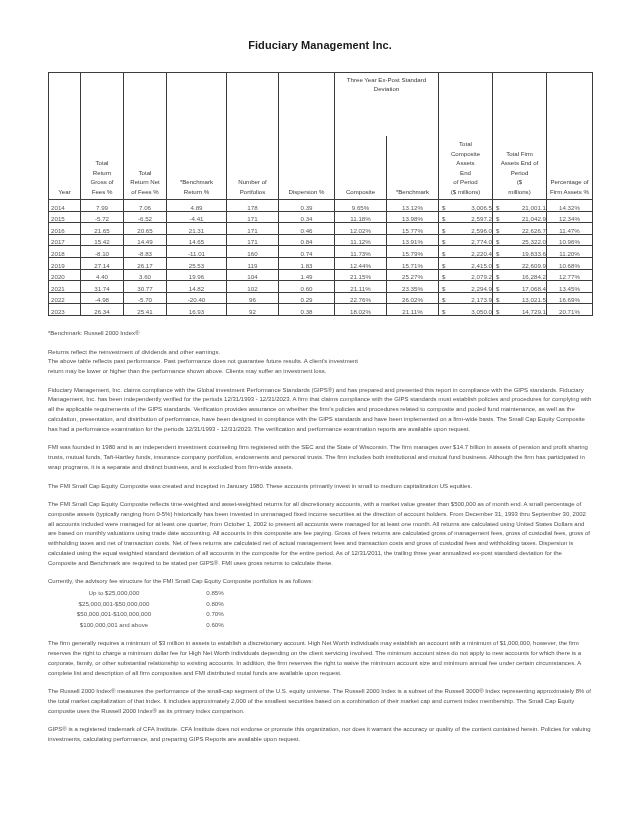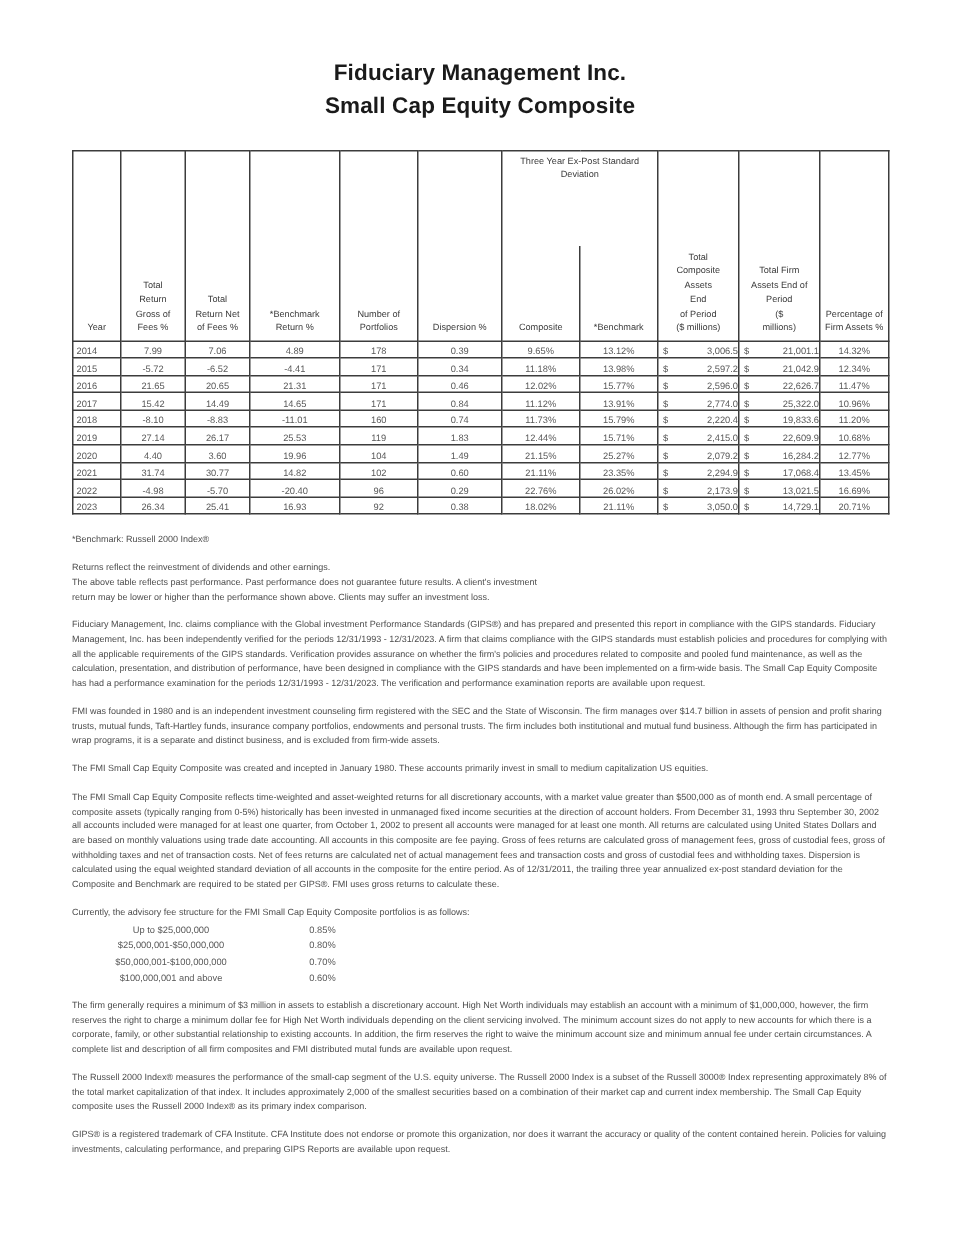--- a/index.html
+++ b/index.html
@@ -28,7 +28,7 @@
     line-height: 1.45;
   }
   .title-line {
-    font-size: 15px;
+    font-size: 11px;
     font-weight: bold;
     color: #1a1a1a;
     letter-spacing: 0.1px;

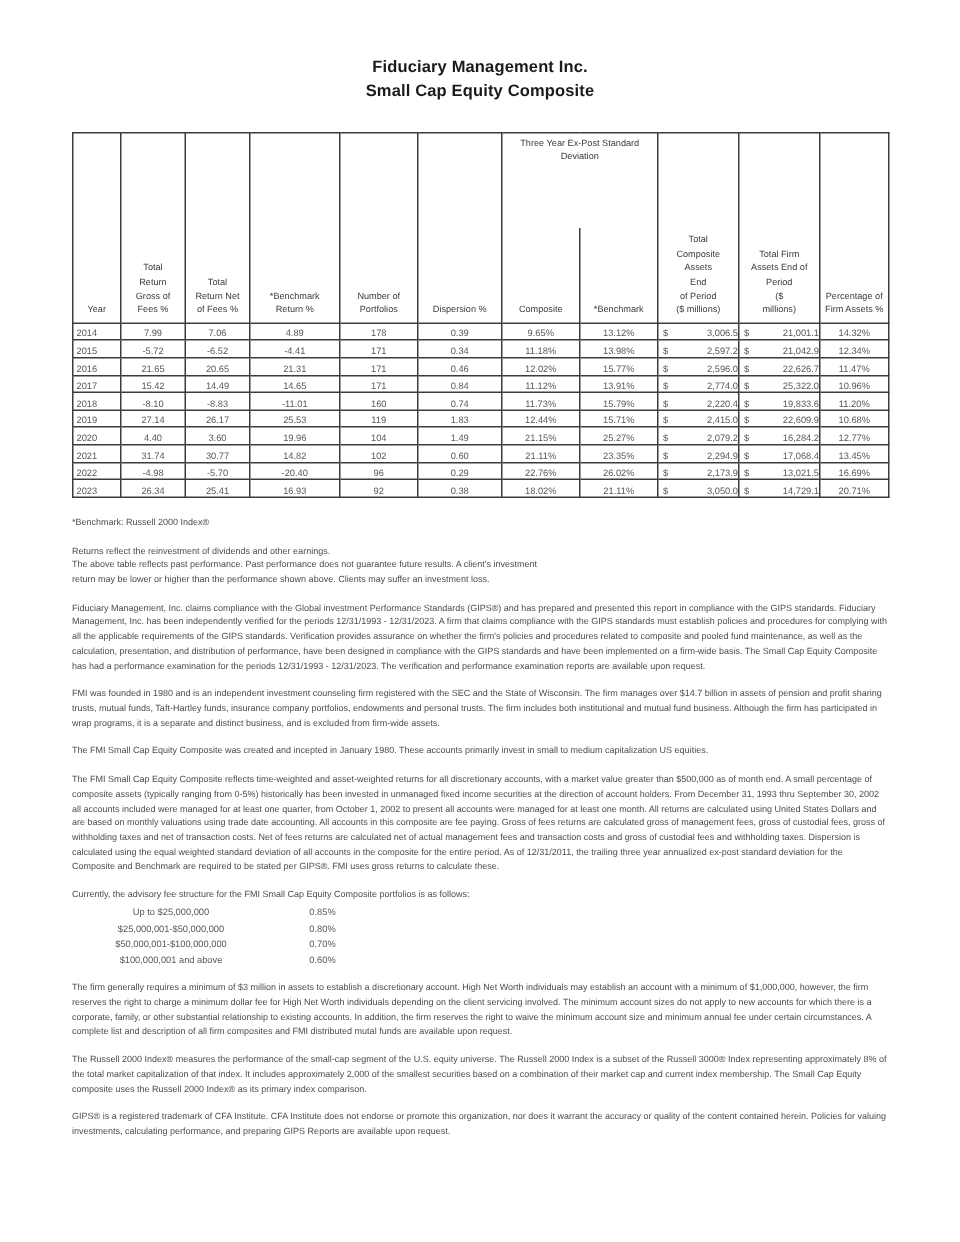--- a/index.html
+++ b/index.html
@@ -139,7 +139,6 @@
 
   <div class="title-block">
     <div class="title-line">Fiduciary Management Inc.</div>
-    <div class="title-line">Small Cap Equity Composite</div>
   </div>
 
   <div class="table-wrap">

